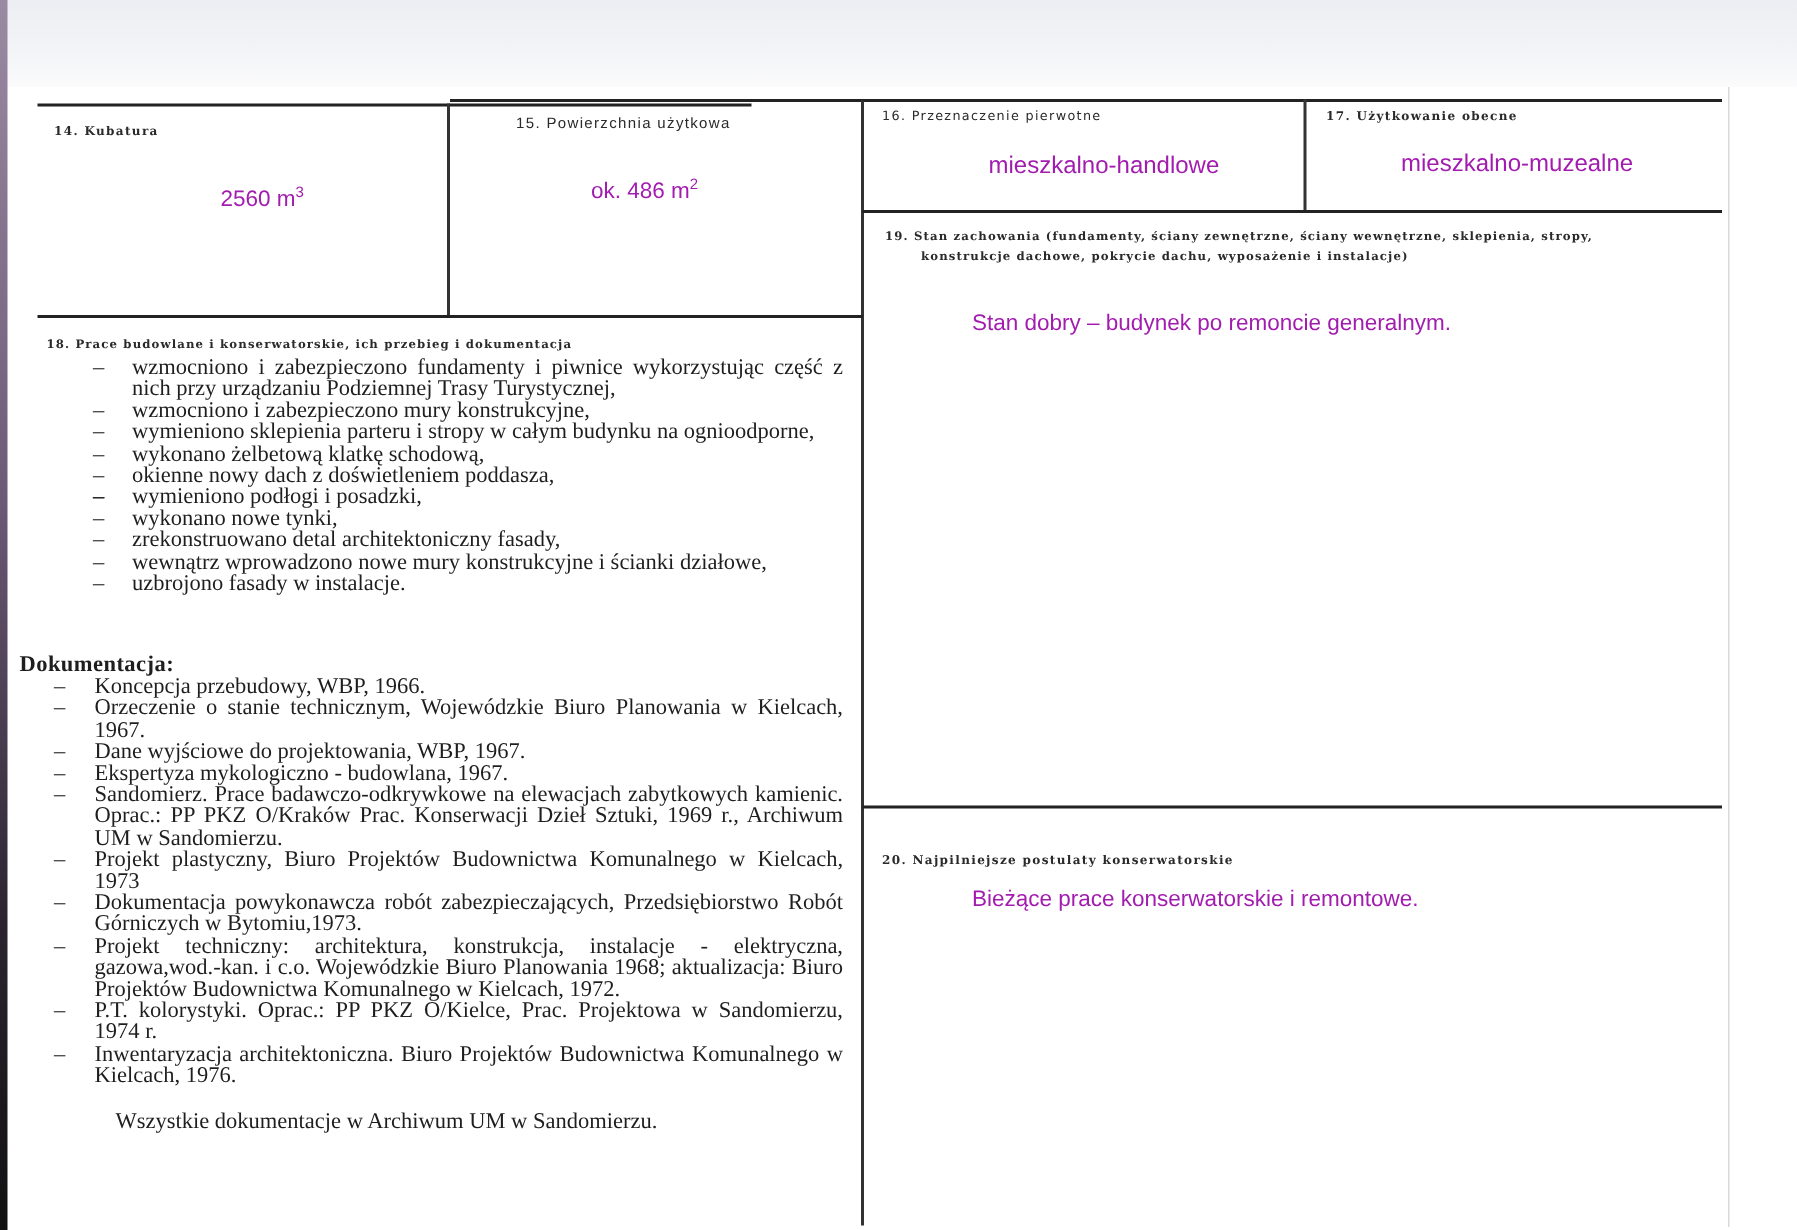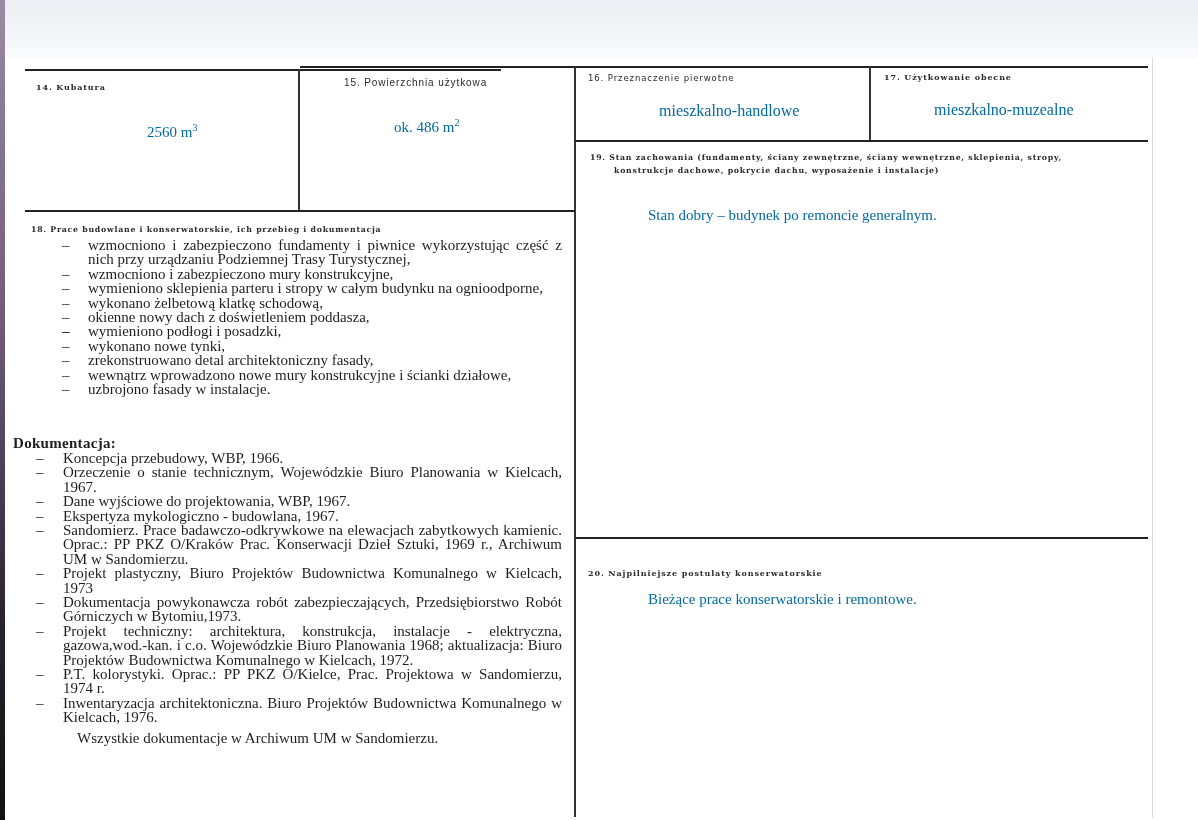--- a/index.html
+++ b/index.html
@@ -27,7 +27,7 @@
     font-size:8px; letter-spacing:0.9px; color:#2a2a2a; white-space:nowrap;
   }
   .value {
-    position:absolute; font-family:Liberation Serif, serif; font-size:16px; color:#0369a1;
+    position:absolute; font-family:Liberation Sans, sans-serif; font-size:16px; color:#a21caf;
     white-space:nowrap;
   }
   sup { font-size:10px; vertical-align:6px; line-height:0; }

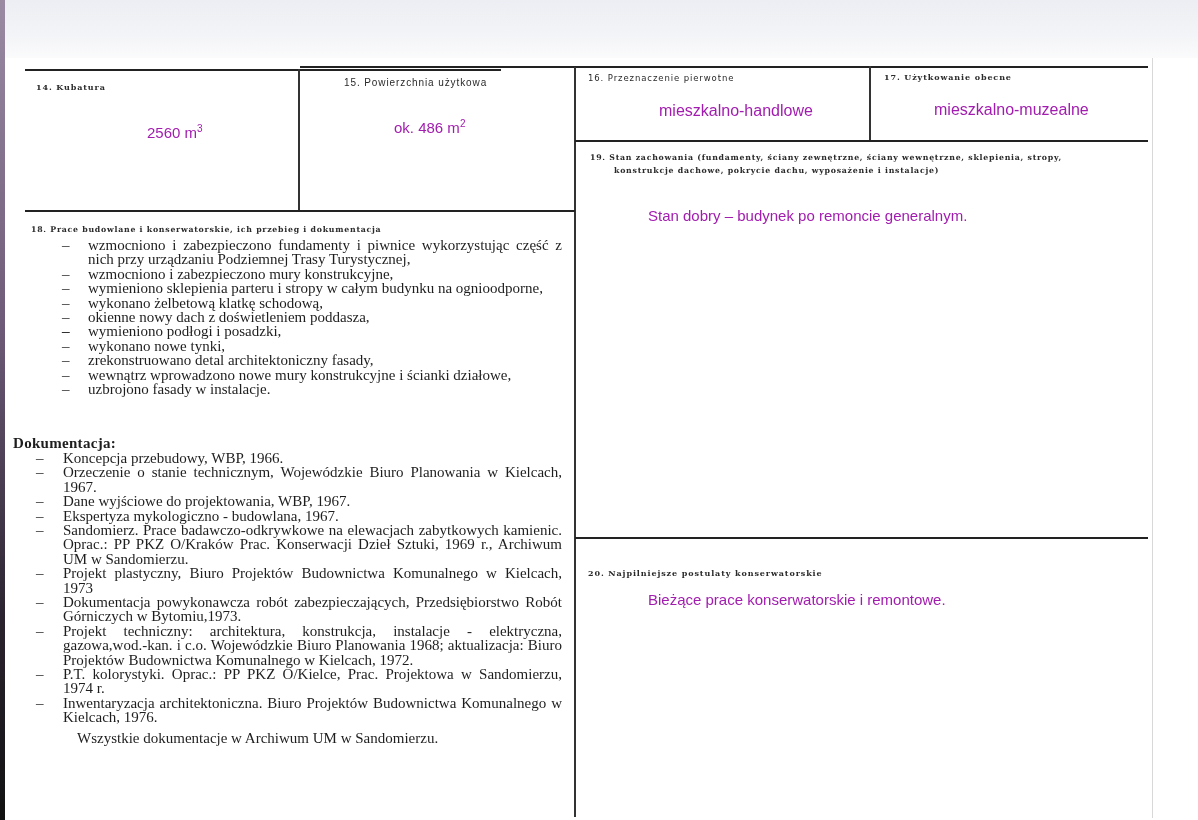--- a/index.html
+++ b/index.html
@@ -44,7 +44,7 @@
   .doc-title { font-weight:bold; letter-spacing:0.3px; }
   ul.docs li { padding-left:46px; }
   ul.docs li .d { left:19px; }
-  .footer-note { padding-left:60px; margin-top:6px; white-space:nowrap; }
+  .footer-note { padding-left:60px; margin-top:16px; white-space:nowrap; }
 </style>
 </head>
 <body>

